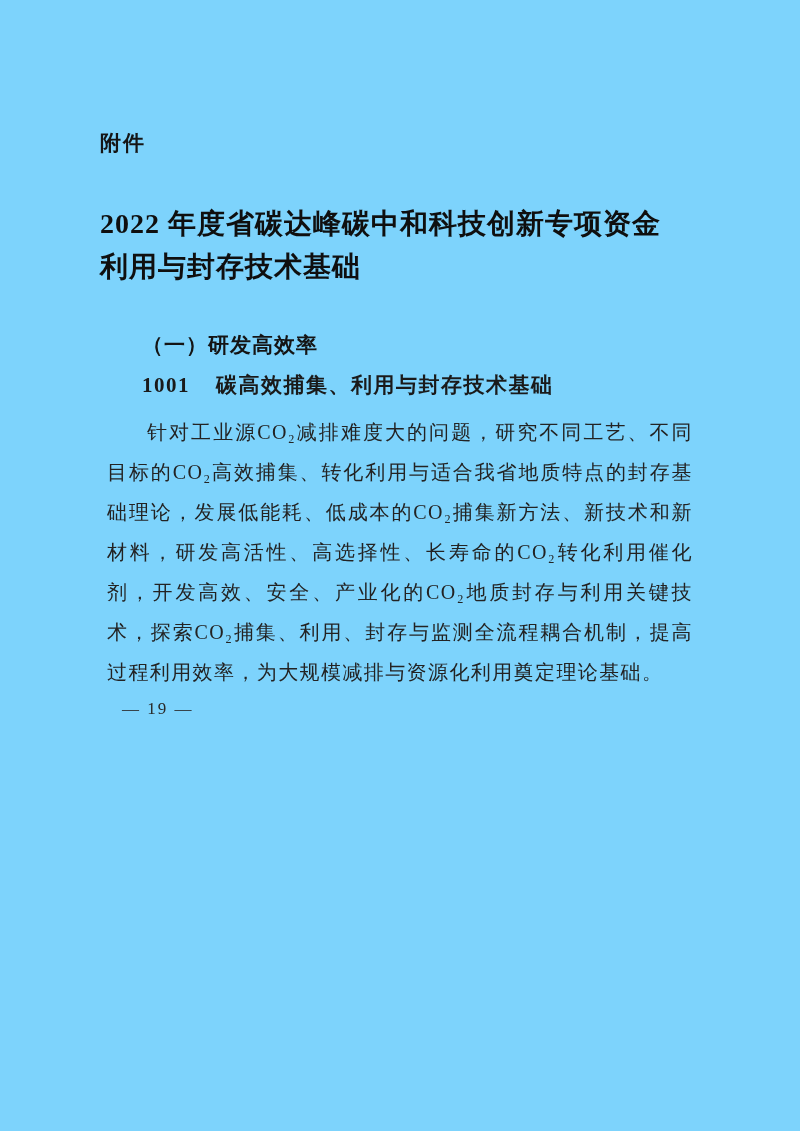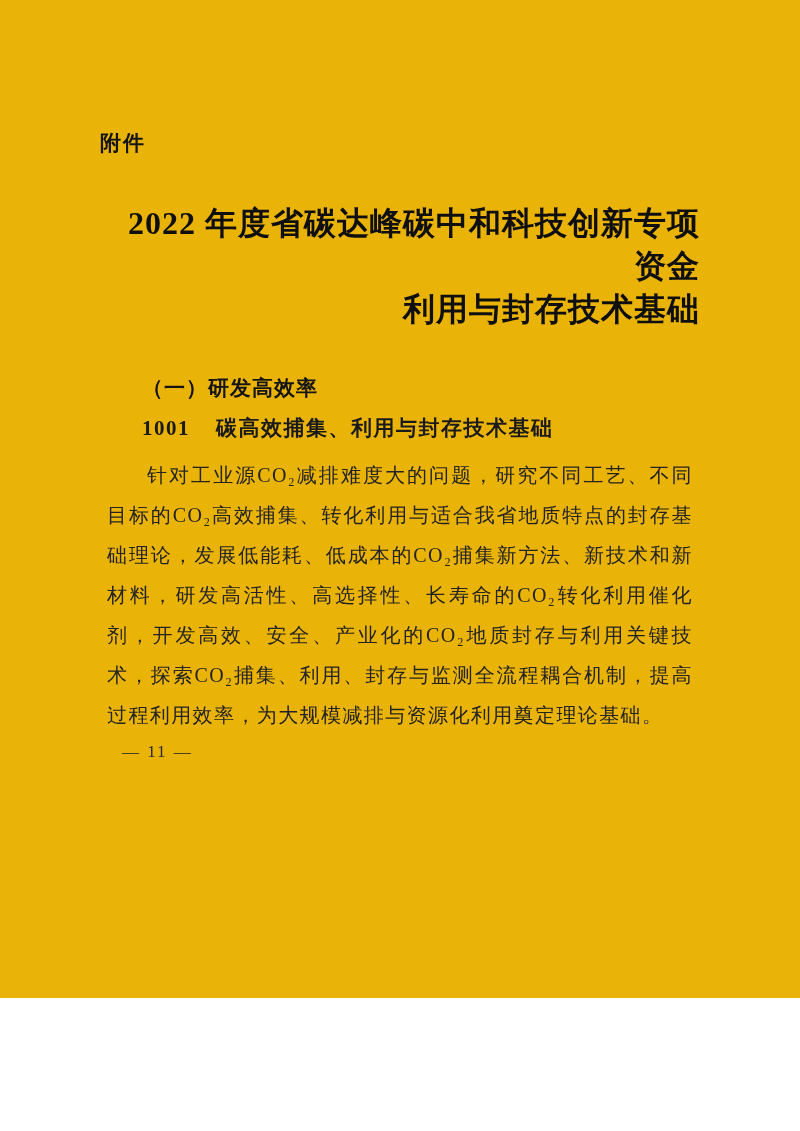--- a/index.html
+++ b/index.html
@@ -15,9 +15,9 @@
   .page {
     box-sizing: border-box;
     width: 800px;
-    height: 998px;
+    height: 1131px;
     padding: 130px 100px 0 100px;
-    background: #eab308;
+    background: #7dd3fc;
     font-family: "Liberation Serif", "DejaVu Serif", serif;
     color: #1f1f1f;
   }

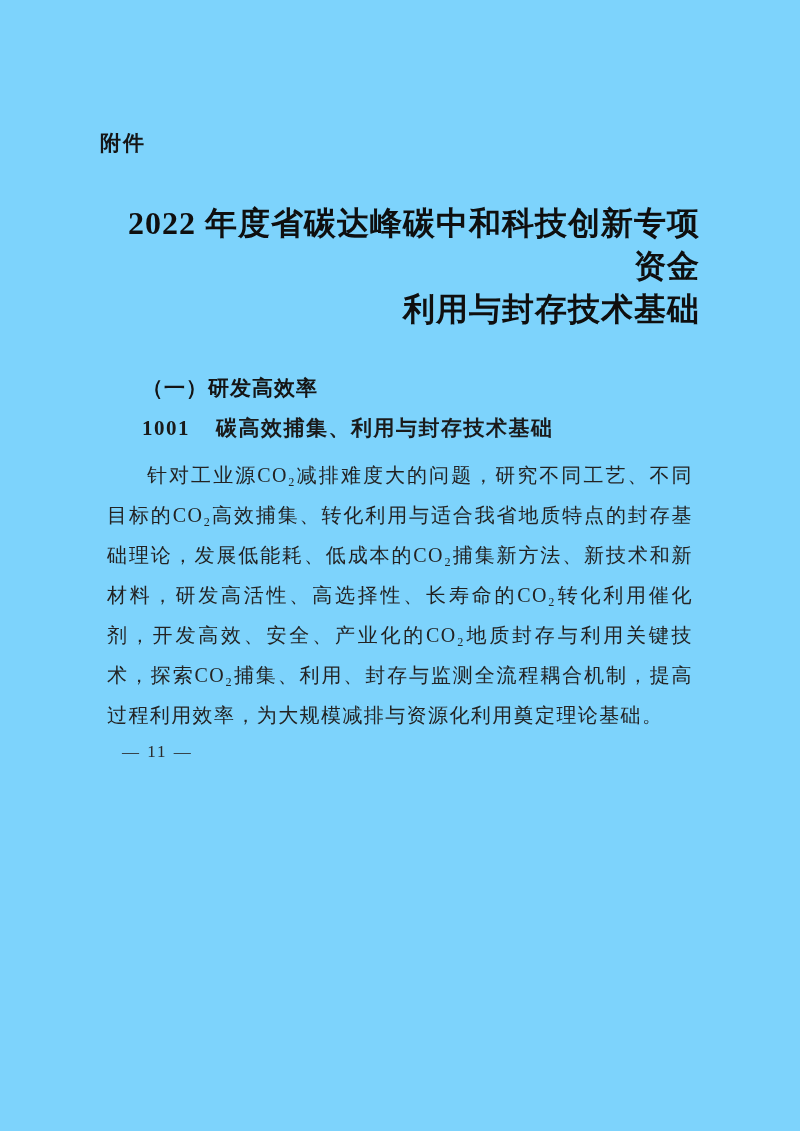--- a/index.html
+++ b/index.html
@@ -31,11 +31,11 @@
   }
   .doc-title {
     margin: 47px 0 0 0;
-    font-size: 32px;
+    font-size: 28px;
     font-weight: 700;
     line-height: 43px;
     letter-spacing: 1px;
-    text-align: right;
+    text-align: left;
     color: #0f0f0f;
   }
   .title-line { display: block; }

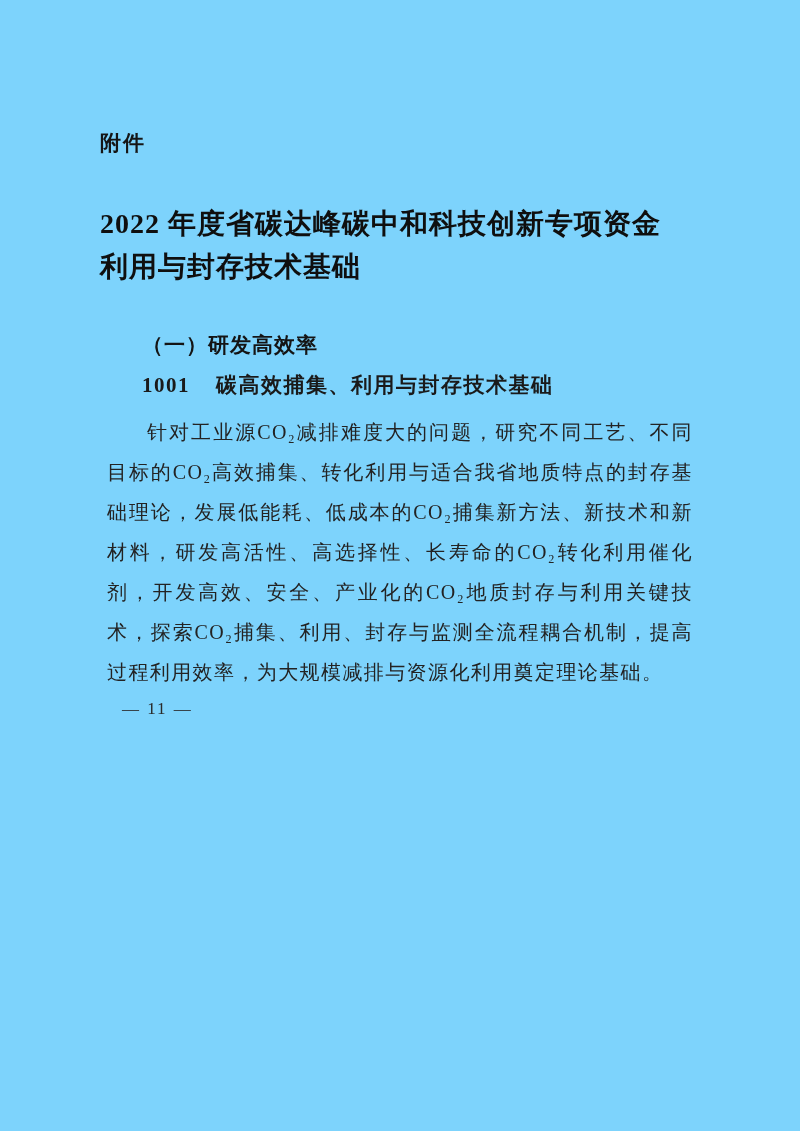--- a/index.html
+++ b/index.html
@@ -109,7 +109,7 @@
   </div>
 
   <div class="footer">
-    <span class="page-number">— 11 —</span>
+    <span class="page-number">— 19 —</span>
   </div>
 
 </div>

